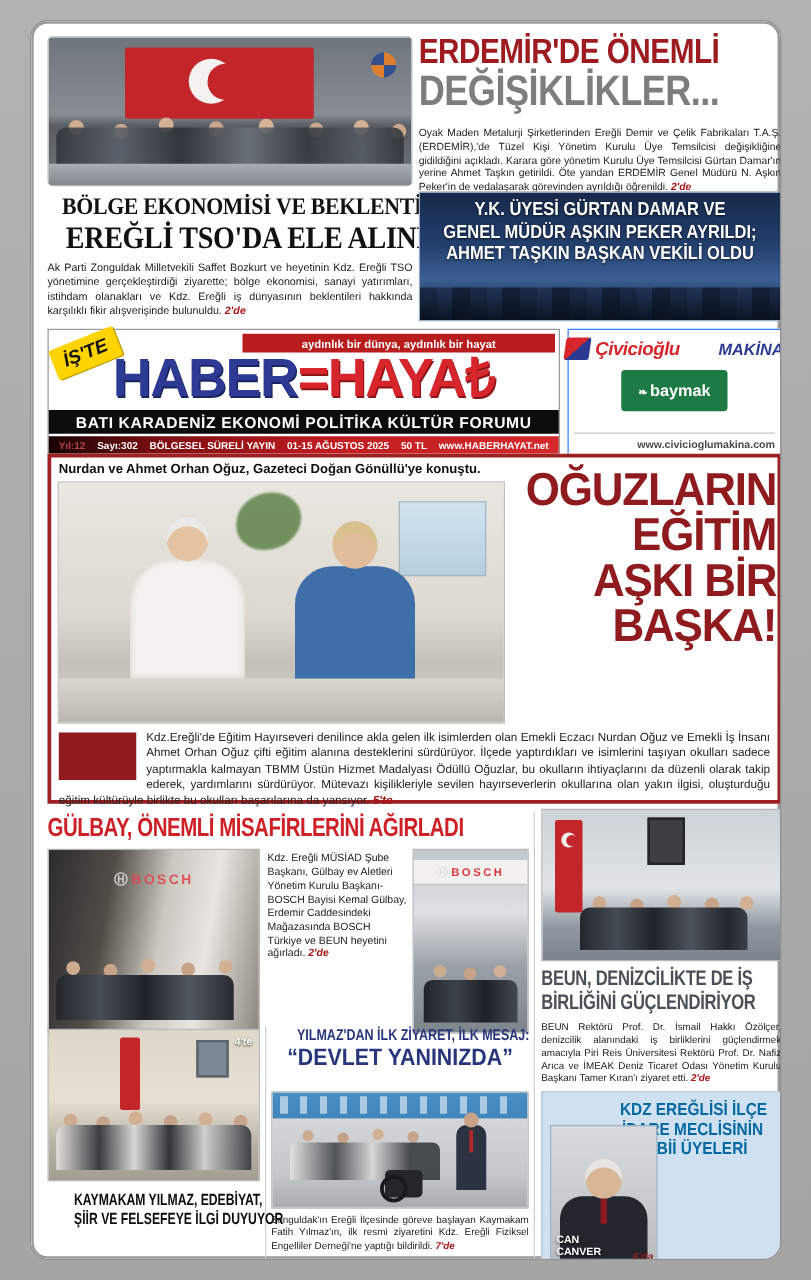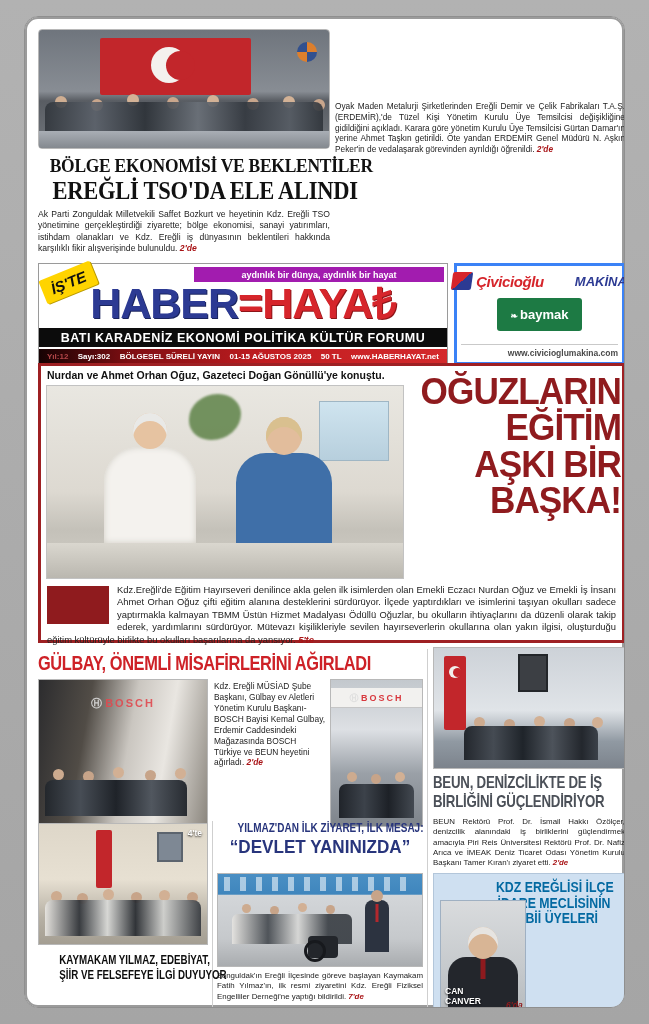--- a/index.html
+++ b/index.html
@@ -224,6 +224,10 @@
       <span class="pref">2'de</span>
     </div>
 
+    <div class="abs erdemir-head">
+      <span class="l1">ERDEMİR'DE ÖNEMLİ</span>
+      <span class="l2">DEĞİŞİKLİKLER...</span>
+    </div>
     <div class="abs erdemir-body jtext">
       <span>Oyak Maden Metalurji Şirketlerinden Ereğli Demir ve Çelik Fabrikaları T.A.Ş. (ERDEMİR),'de Tüzel Kişi Yönetim Kurulu Üye Temsilcisi değişikliğine gidildiğini açıkladı. Karara göre yönetim Kurulu Üye Temsilcisi Gürtan Damar'ın yerine Ahmet Taşkın getirildi. Öte yandan ERDEMİR Genel Müdürü N. Aşkın Peker'in de vedalaşarak görevinden ayrıldığı öğrenildi.</span>
       <span class="pref">2'de</span>

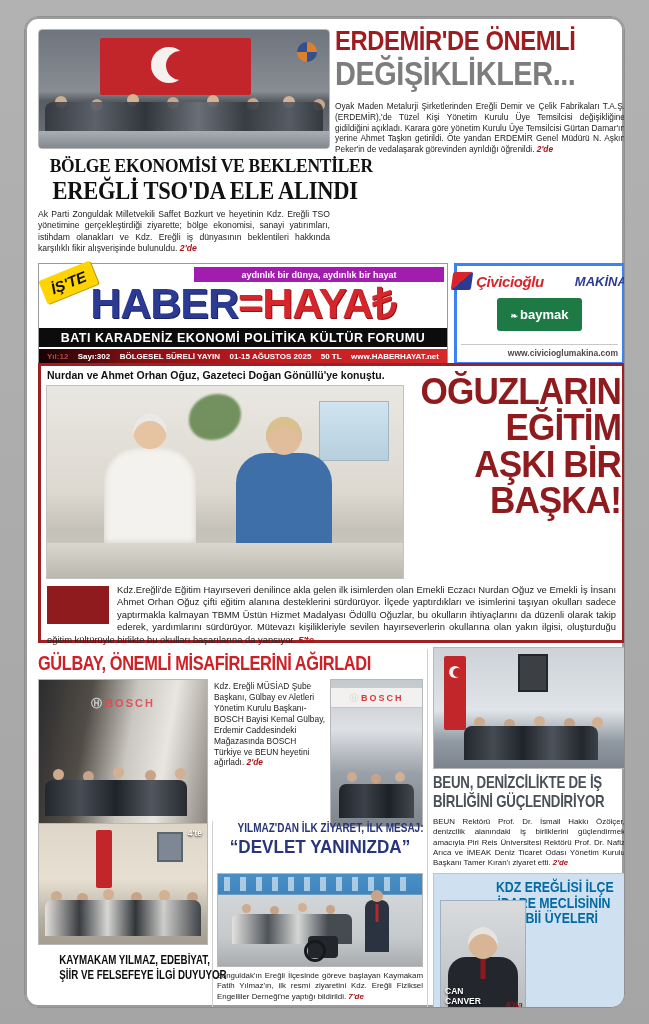--- a/index.html
+++ b/index.html
@@ -232,6 +232,14 @@
       <span>Oyak Maden Metalurji Şirketlerinden Ereğli Demir ve Çelik Fabrikaları T.A.Ş. (ERDEMİR),'de Tüzel Kişi Yönetim Kurulu Üye Temsilcisi değişikliğine gidildiğini açıkladı. Karara göre yönetim Kurulu Üye Temsilcisi Gürtan Damar'ın yerine Ahmet Taşkın getirildi. Öte yandan ERDEMİR Genel Müdürü N. Aşkın Peker'in de vedalaşarak görevinden ayrıldığı öğrenildi.</span>
       <span class="pref">2'de</span>
     </div>
+    <div class="ph erdemir-banner">
+      <div class="btxt">
+        <span>Y.K. ÜYESİ GÜRTAN DAMAR VE</span>
+        <span>GENEL MÜDÜR AŞKIN PEKER AYRILDI;</span>
+        <span>AHMET TAŞKIN BAŞKAN VEKİLİ OLDU</span>
+      </div>
+      <div class="skyline"></div>
+    </div>
 
     <div class="abs masthead">
       <div class="mh-tagline">aydınlık bir dünya, aydınlık bir hayat</div>

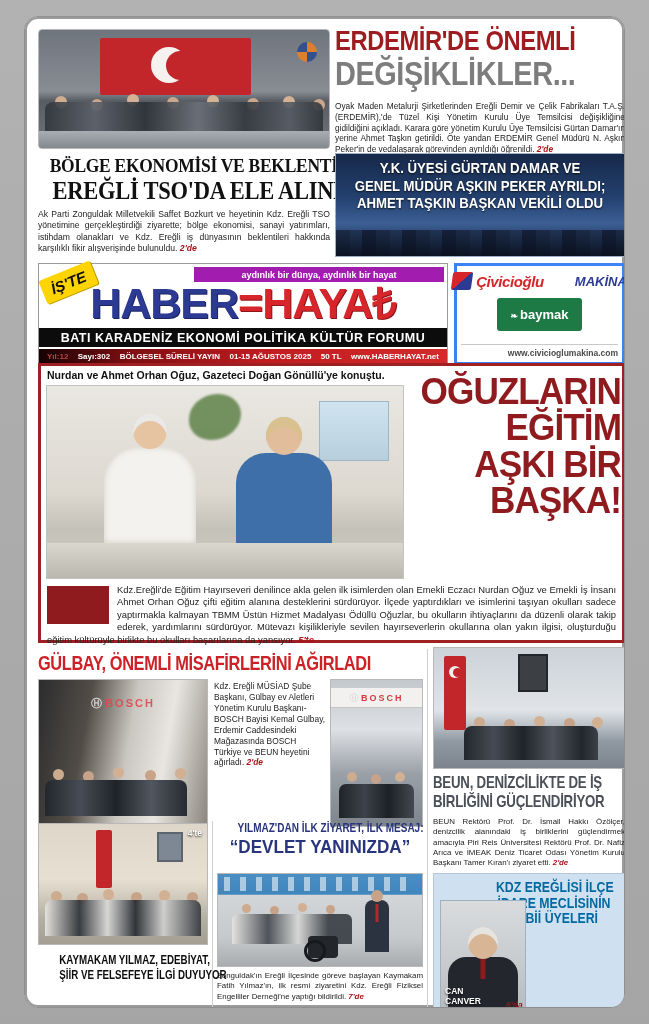--- a/index.html
+++ b/index.html
@@ -57,7 +57,7 @@
 
   
   .masthead { left:13px; top:246px; width:410px; height:102px; border:1px solid #9a9a9a; background:#fff; }
-  .mh-tagline { position:absolute; top:3px; right:3px; left:38%; height:15px; background:#a21caf; color:#fff;
+  .mh-tagline { position:absolute; top:3px; right:3px; left:38%; height:15px; background:#b91c1c; color:#fff;
     font-size:9px; font-weight:bold; display:flex; align-items:center; justify-content:center; white-space:nowrap; }
   .mh-badge { position:absolute; left:2px; top:6px; background:#ffd400; color:#101010; font-weight:900; font-style:italic;
     font-size:15px; padding:4px 9px; transform:rotate(-22deg); border-radius:2px; box-shadow:1px 1px 0 #b99a00; z-index:3; }

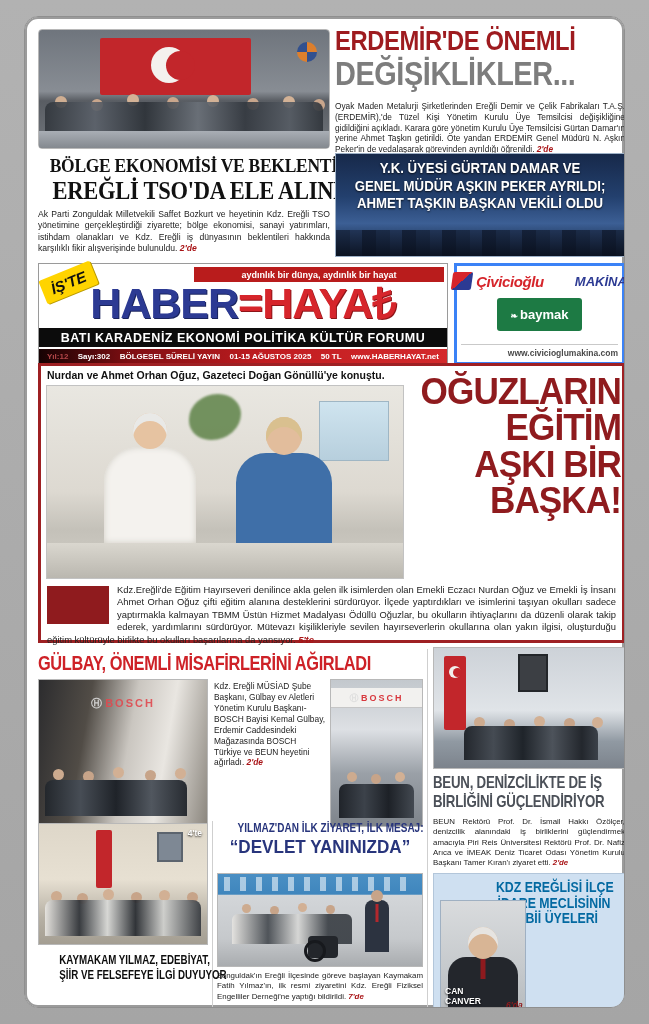--- a/index.html
+++ b/index.html
@@ -74,7 +74,7 @@
   .mh-info .dim { color:#b5474a; }
 
   
-  .ad-box { left:429px; top:246px; width:171px; height:102px; border:3px solid #3b82f6; background:#fff;
+  .ad-box { left:429px; top:246px; width:171px; height:102px; border:1px solid #3b82f6; background:#fff;
     display:flex; flex-direction:column; align-items:center; padding:6px 4px 4px; }
   .ad-brand { display:flex; align-items:center; gap:4px; white-space:nowrap; }
   .ad-emblem { width:20px; height:18px; position:relative; flex:0 0 auto; }

